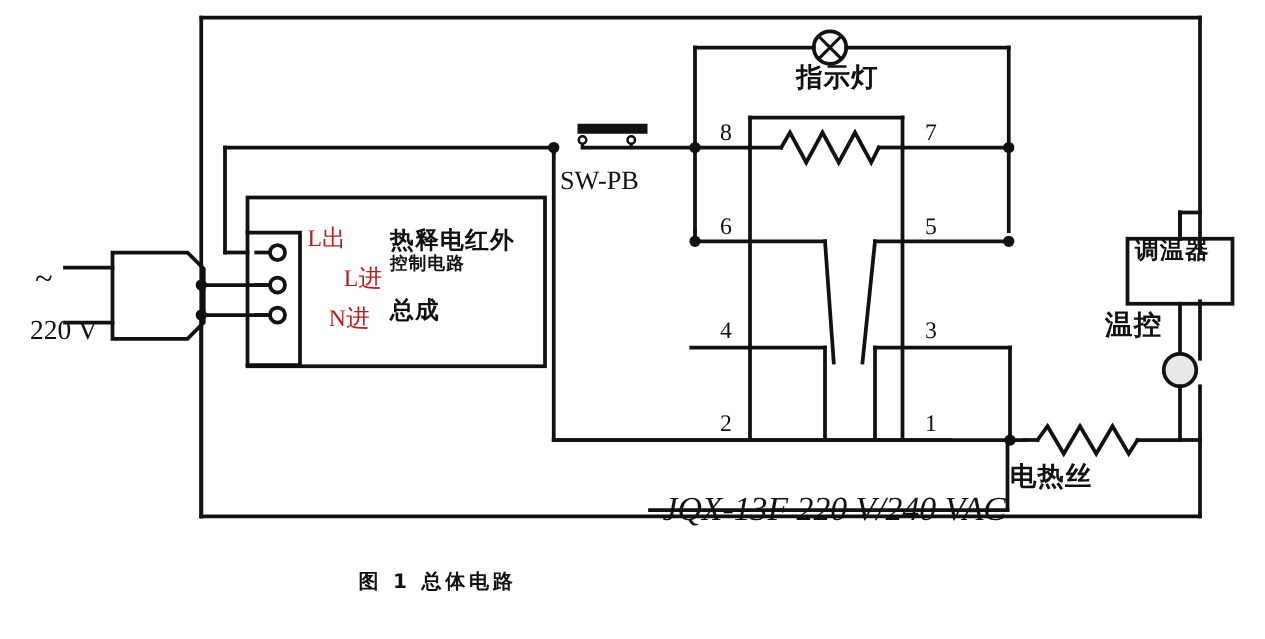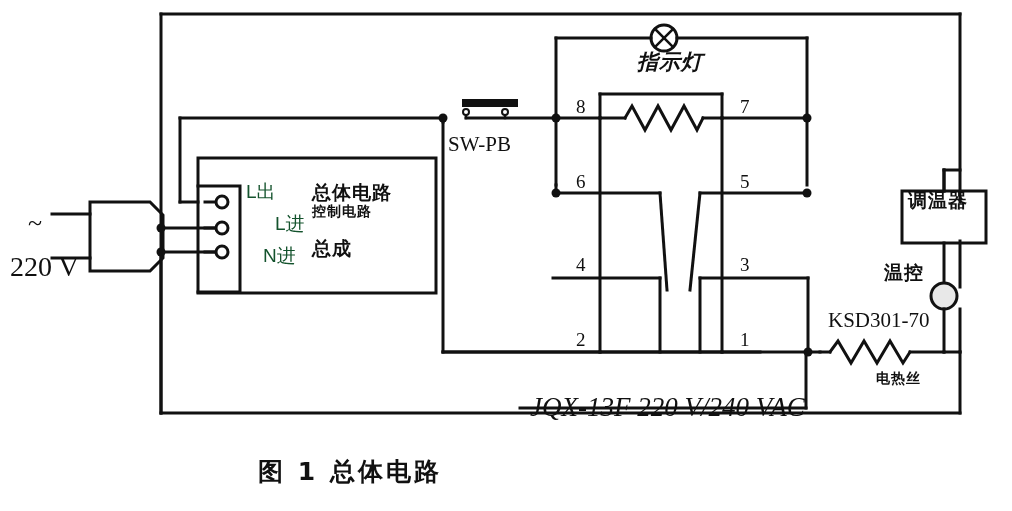--- a/index.html
+++ b/index.html
@@ -323,7 +323,7 @@
 
   <div class="lbl latin" style="left:448px; top:124px; font-size:21px;">SW-PB</div>
 
-  <div class="lbl cjk" style="left:637px; top:52px; font-size:21px; letter-spacing:1px;font-style:italic;">指示灯</div>
+  <div class="lbl cjk" style="left:637px; top:52px; font-size:21px; letter-spacing:1px;">指示灯</div>
 
   <div class="lbl pin" style="left:576px; top:97px;">8</div>
   <div class="lbl pin" style="left:740px; top:97px;">7</div>

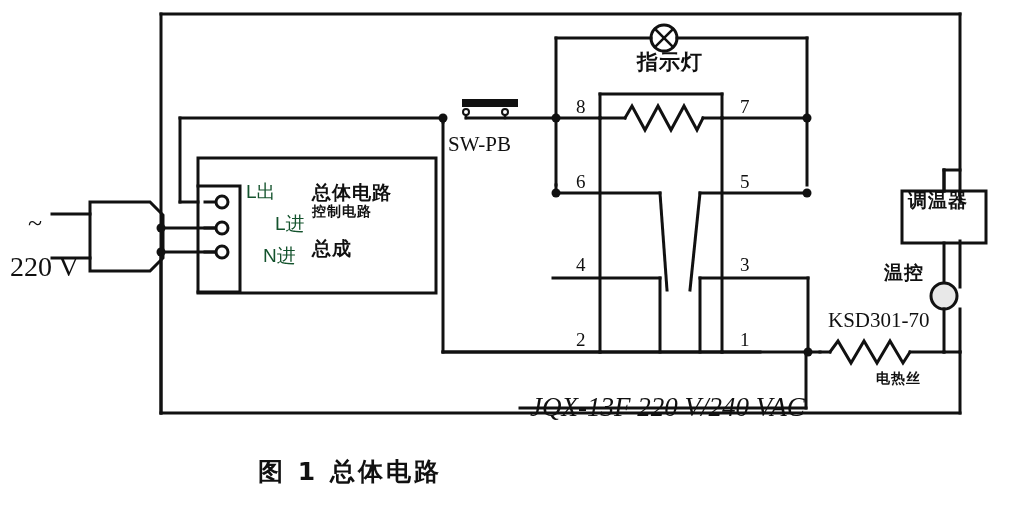--- a/index.html
+++ b/index.html
@@ -26,10 +26,10 @@
   }
   .lbl {
     position: absolute;
-    color: #14532d;
+    color: #b91c1c;
     white-space: nowrap;
     line-height: 1;
-    font-family: Liberation Sans, sans-serif;
+    font-family: Liberation Serif, serif;
   }
   .cjk {
     font-family: "DejaVu Sans", "Liberation Sans", sans-serif;

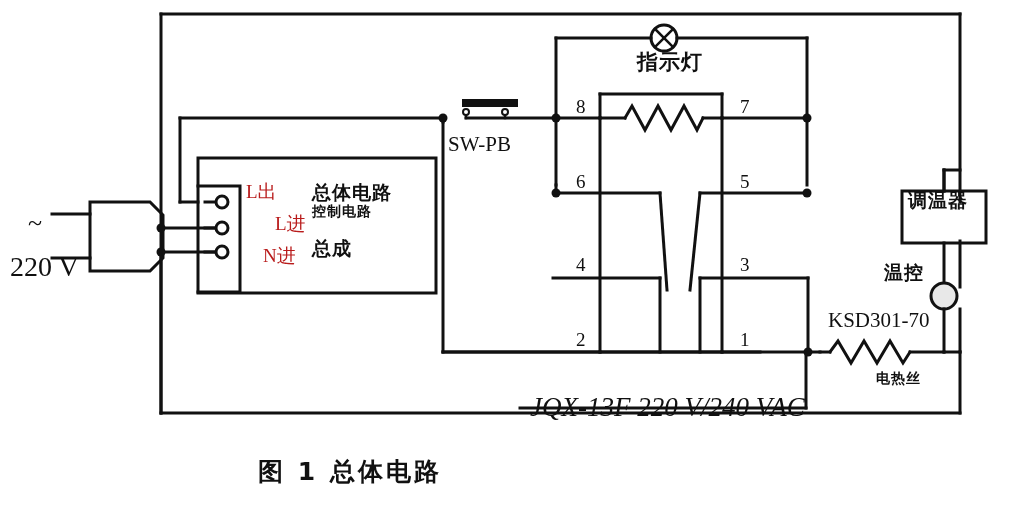--- a/index.html
+++ b/index.html
@@ -317,7 +317,7 @@
     <span>N进</span>
   </div>
 
-  <div class="lbl cjk" style="left:312px; top:183px; font-size:19px; letter-spacing:1px;">总体电路</div>
+  <div class="lbl cjk" style="left:312px; top:183px; font-size:19px; letter-spacing:1px;">热释电红外</div>
   <div class="lbl cjk" style="left:312px; top:204px; font-size:14px; letter-spacing:1px;">控制电路</div>
   <div class="lbl cjk" style="left:312px; top:239px; font-size:19px; letter-spacing:1px;text-align:right;">总成</div>
 

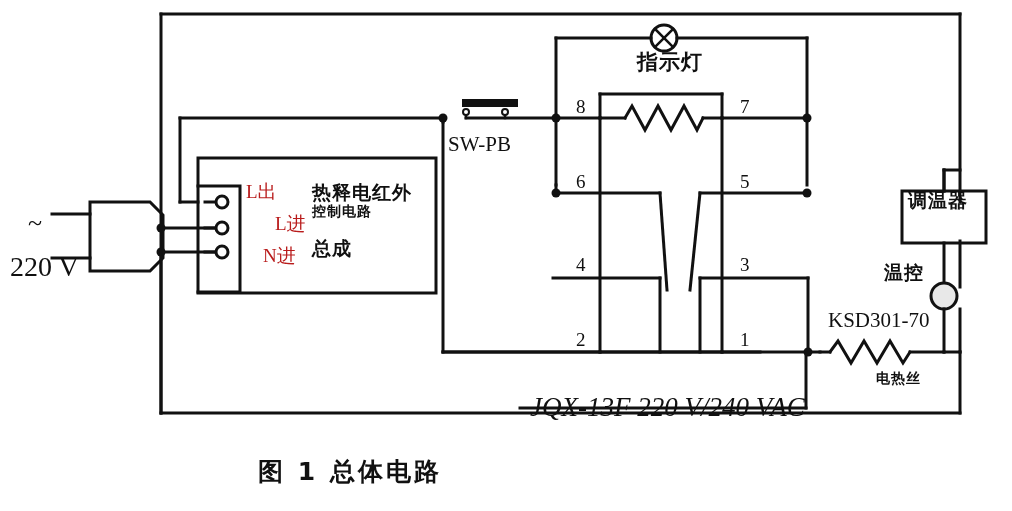--- a/index.html
+++ b/index.html
@@ -305,7 +305,7 @@
   </svg>
 
   <div class="lbl latin" style="left:28px; top:200px; font-size:26px;">~</div>
-  <div class="lbl latin" style="left:10px; top:243px; font-size:28px;">220 V</div>
+  <div class="lbl latin" style="left:24px; top:243px; font-size:22px;">220 V</div>
 
   <div class="lbl term" style="left:246px; top:182px;">
     <span>L出</span>

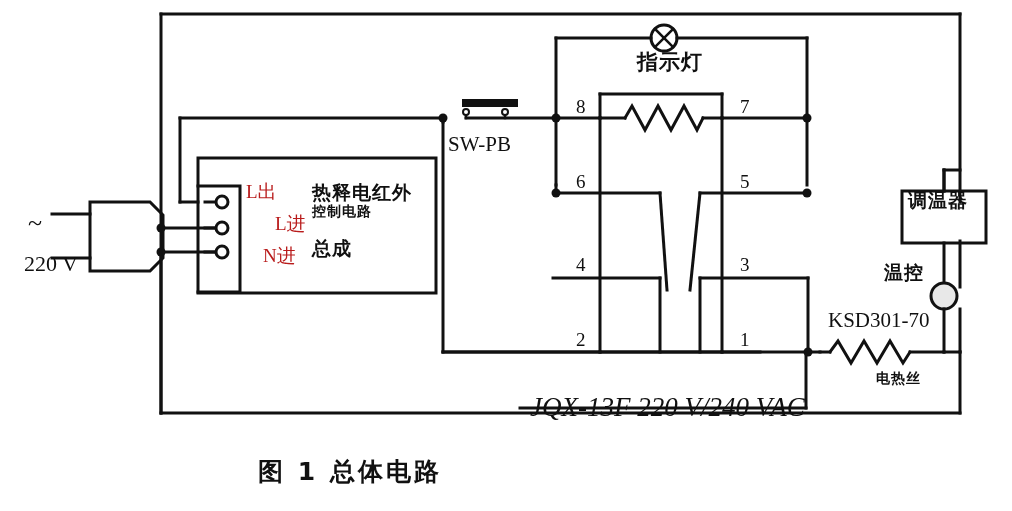--- a/index.html
+++ b/index.html
@@ -338,7 +338,7 @@
 
   <div class="lbl cjk" style="left:908px; top:191px; font-size:19px; letter-spacing:1px;">调温器</div>
 
-  <div class="lbl cjk" style="left:884px; top:263px; font-size:19px; letter-spacing:1px;">温控</div>
+  <div class="lbl cjk" style="left:884px; top:250px; font-size:22px; letter-spacing:1px;">温控</div>
   <div class="lbl latin" style="left:828px; top:300px; font-size:21px;">KSD301-70</div>
 
   <div class="lbl cjk" style="left:876px; top:371px; font-size:14px; letter-spacing:1px;">电热丝</div>

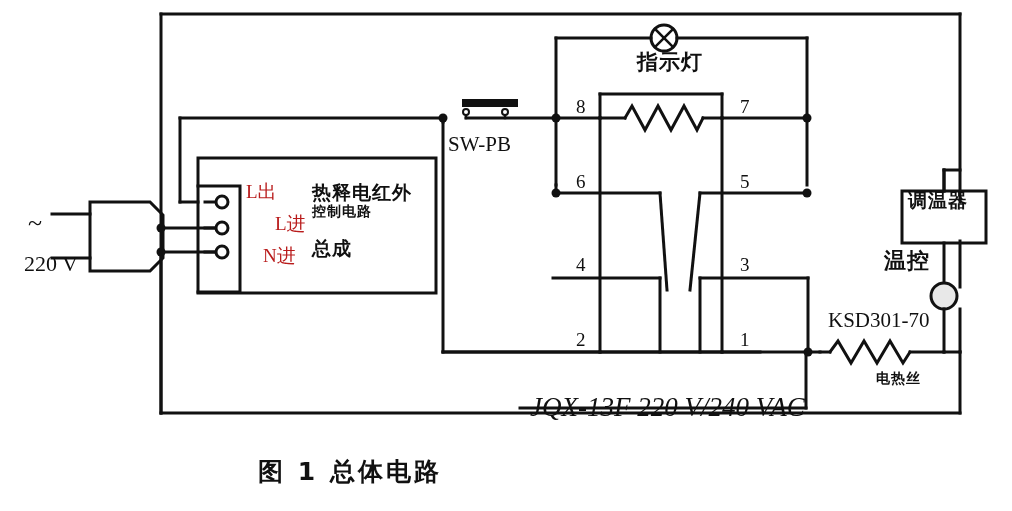--- a/index.html
+++ b/index.html
@@ -339,7 +339,6 @@
   <div class="lbl cjk" style="left:908px; top:191px; font-size:19px; letter-spacing:1px;">调温器</div>
 
   <div class="lbl cjk" style="left:884px; top:250px; font-size:22px; letter-spacing:1px;">温控</div>
-  <div class="lbl latin" style="left:828px; top:300px; font-size:21px;">KSD301-70</div>
 
   <div class="lbl cjk" style="left:876px; top:371px; font-size:14px; letter-spacing:1px;">电热丝</div>
 

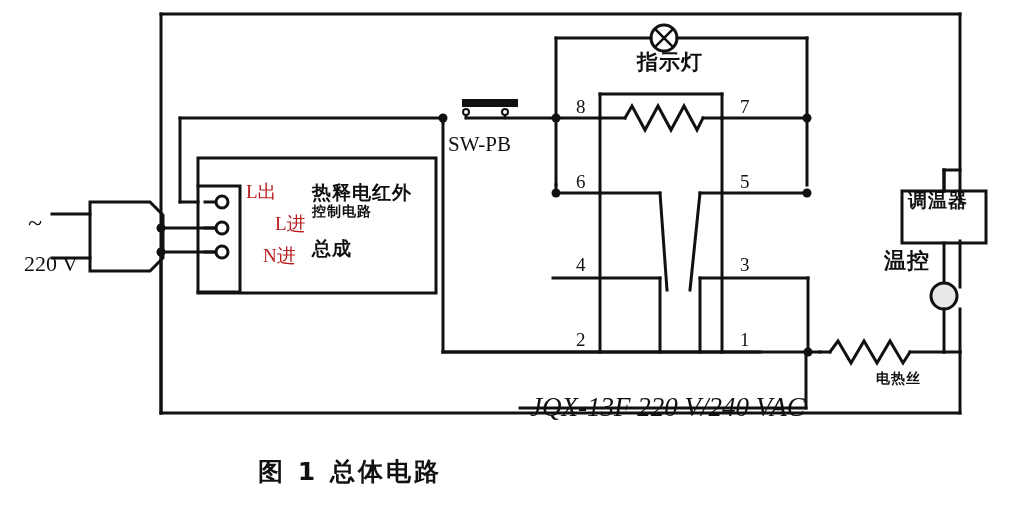--- a/index.html
+++ b/index.html
@@ -340,7 +340,7 @@
 
   <div class="lbl cjk" style="left:884px; top:250px; font-size:22px; letter-spacing:1px;">温控</div>
 
-  <div class="lbl cjk" style="left:876px; top:371px; font-size:14px; letter-spacing:1px;">电热丝</div>
+  <div class="lbl cjk" style="left:808px; top:371px; font-size:21px; letter-spacing:1px;">电热丝</div>
 
   <div id="caption">图 1   总体电路</div>
 

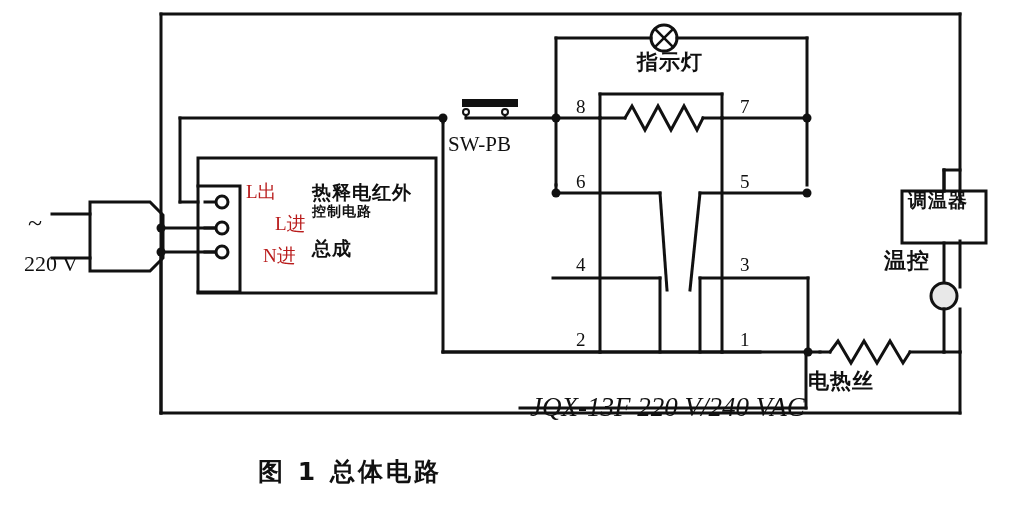--- a/index.html
+++ b/index.html
@@ -60,7 +60,7 @@
     text-align: center;
     font-family: "DejaVu Sans", "Liberation Sans", sans-serif;
     font-weight: 700;
-    font-size: 25px;
+    font-size: 16px;
     letter-spacing: 3px;
     color: #111111;
   }

